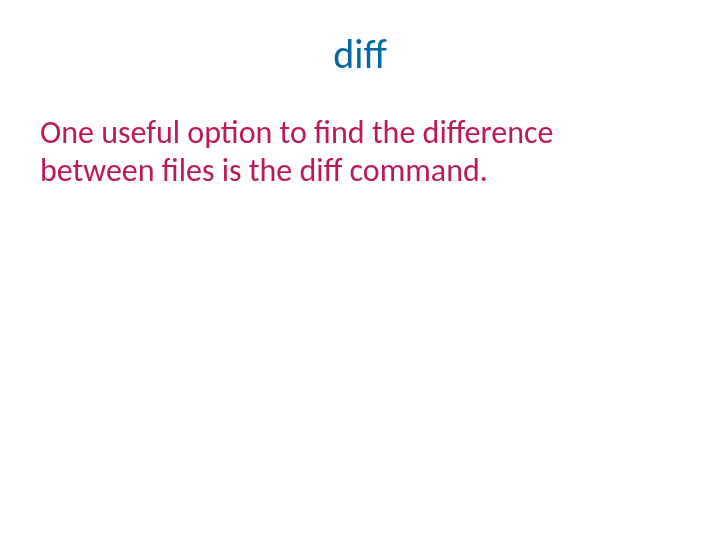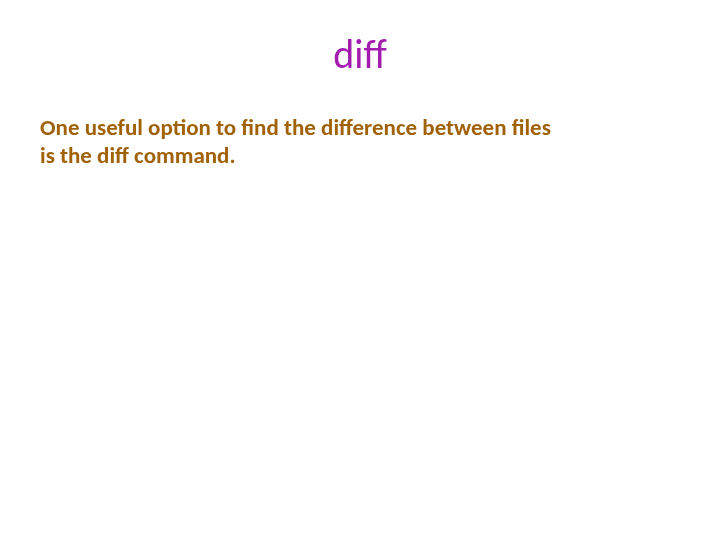--- a/index.html
+++ b/index.html
@@ -22,7 +22,7 @@
     .title {
       text-align: center;
       font-size: 40px;
-      color: #a21caf;
+      color: #0369a1;
       font-weight: 400;
       margin-bottom: 35px;
       margin-top: 5px;

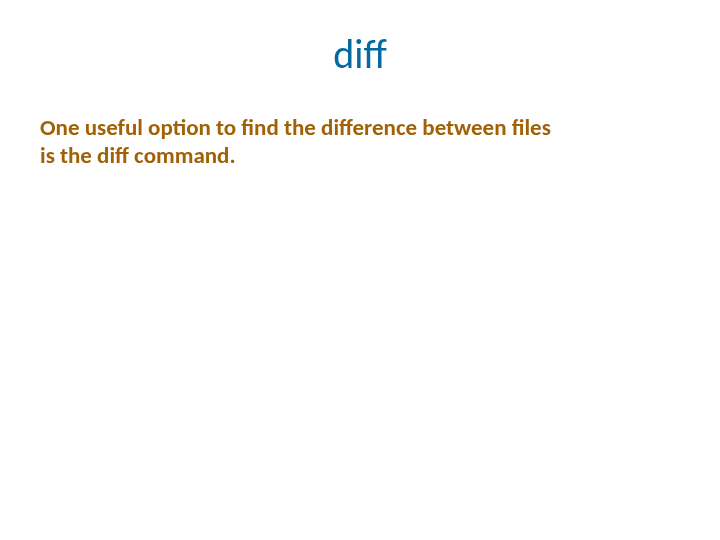--- a/index.html
+++ b/index.html
@@ -28,10 +28,10 @@
       margin-top: 5px;
     }
     .body-text {
-      font-size: 23px;
-      color: #a16207;
+      font-size: 32px;
+      color: #be185d;
       line-height: 1.2;
-      font-weight: 700;
+      font-weight: 400;
       max-width: 520px;
     }
   </style>

